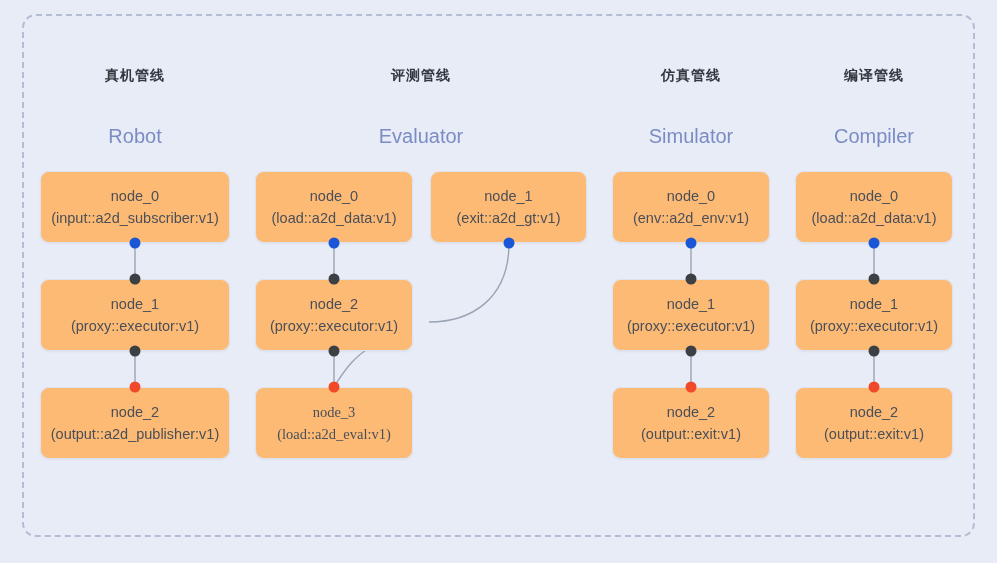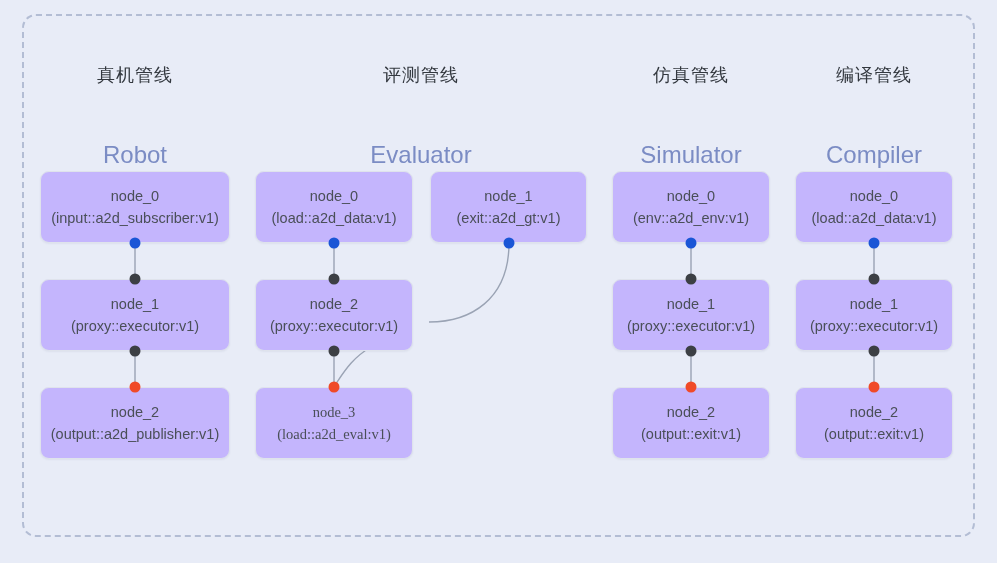--- a/index.html
+++ b/index.html
@@ -43,8 +43,8 @@
     pointer-events: none;
   }
   .col-title {
-    font-size: 18px;
-    font-weight: normal;
+    font-size: 14px;
+    font-weight: bold;
     color: #33383f;
     letter-spacing: 1px;
     line-height: 26px;

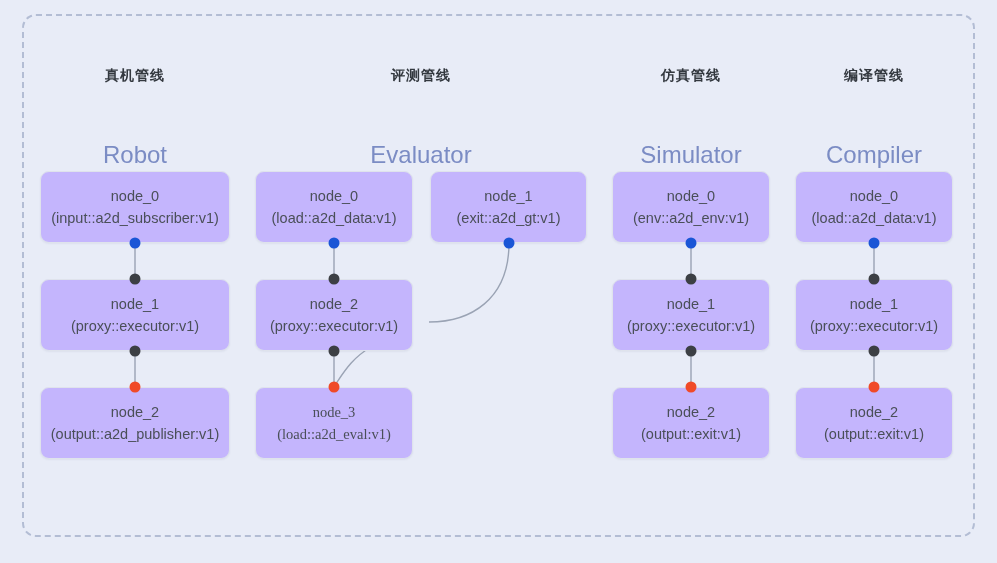--- a/index.html
+++ b/index.html
@@ -51,10 +51,10 @@
     white-space: nowrap;
   }
   .col-sub {
-    font-size: 24px;
+    font-size: 20px;
     color: #7b8cc4;
     line-height: 26px;
-    margin-top: 54px;
+    margin-top: 35px;
     white-space: nowrap;
   }
 

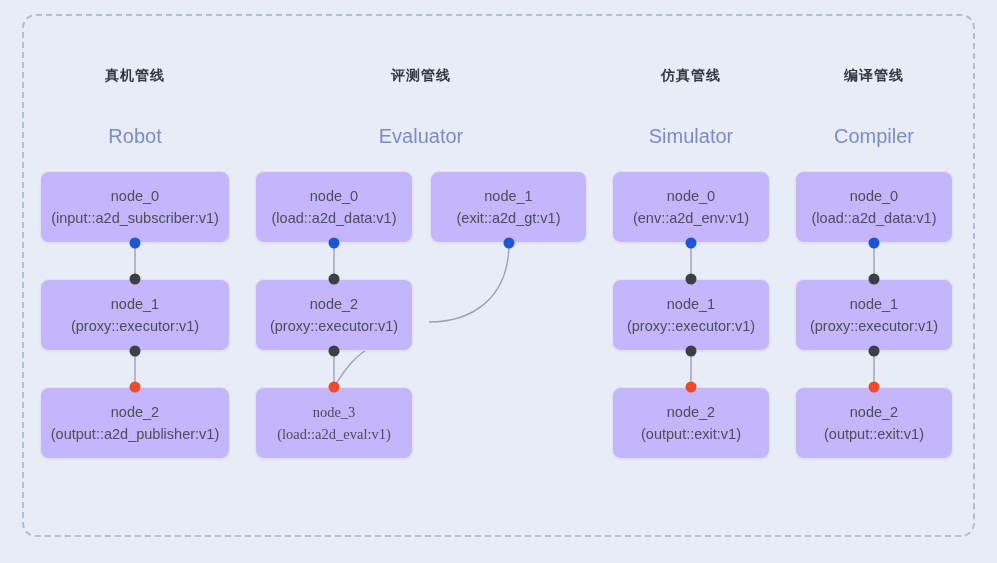--- a/index.html
+++ b/index.html
@@ -62,7 +62,7 @@
   .node {
     position: absolute;
     box-sizing: border-box;
-    background: #c4b5fd;
+    background: #fdba74;
     border: 1px solid #dfe3ec;
     border-radius: 9px;
     box-shadow: 0 1px 2px rgba(40,52,90,0.06);

